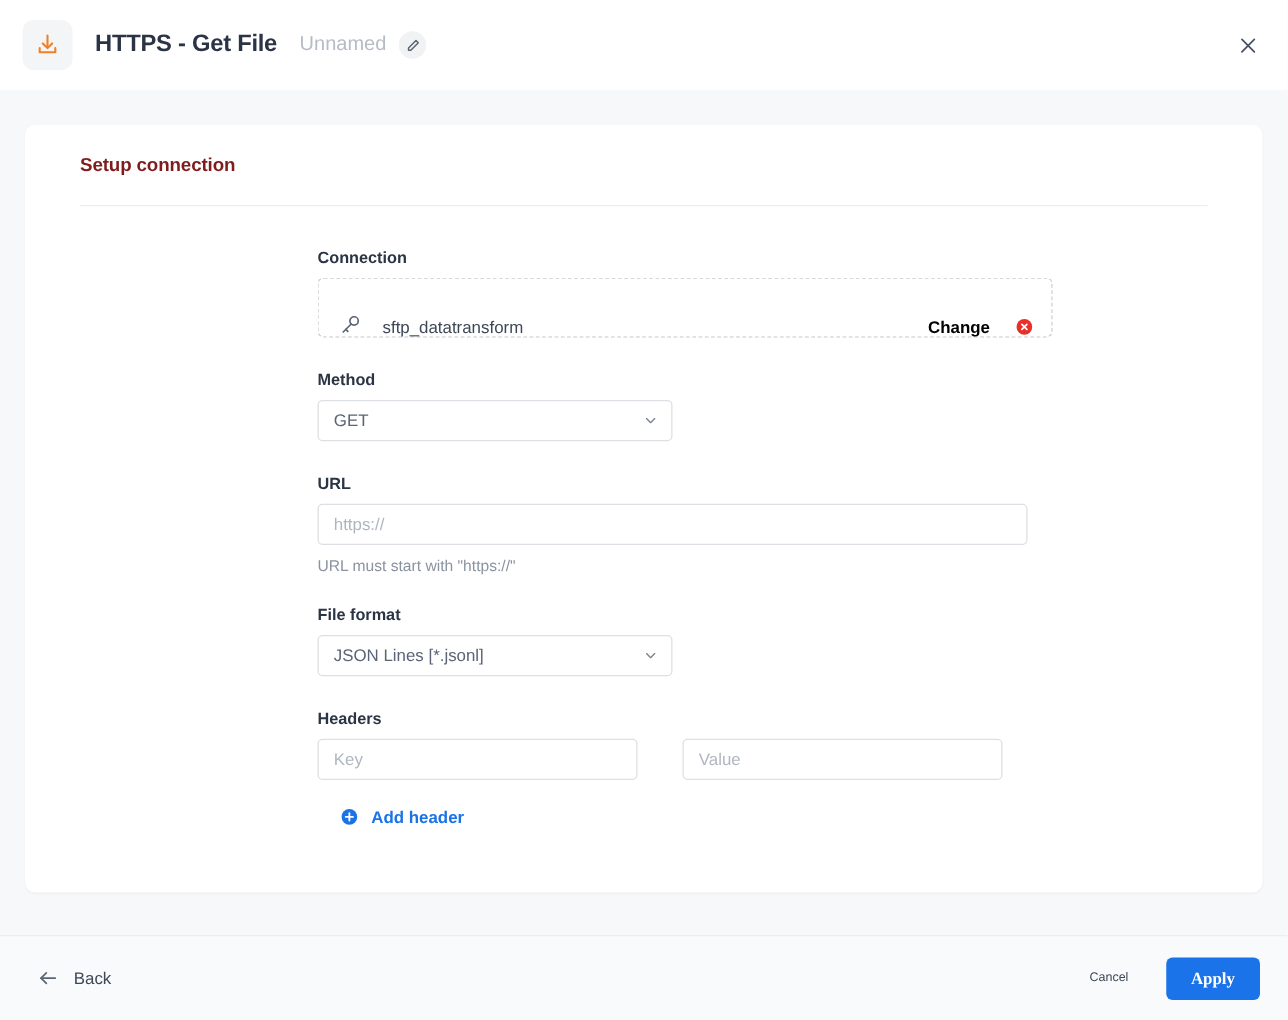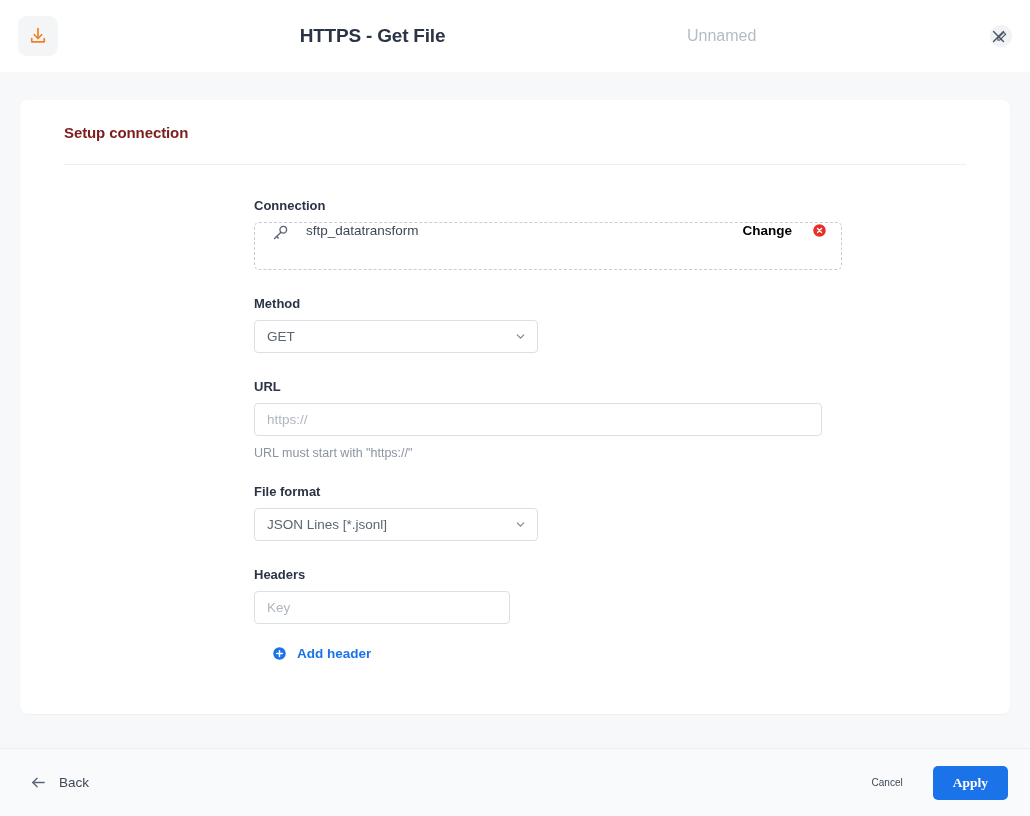--- a/index.html
+++ b/index.html
@@ -34,7 +34,6 @@
     align-items: center;
     padding: 0 18px 0 18px;
     position: relative;
-    justify-content: space-between;
   }
 
   .app-icon {

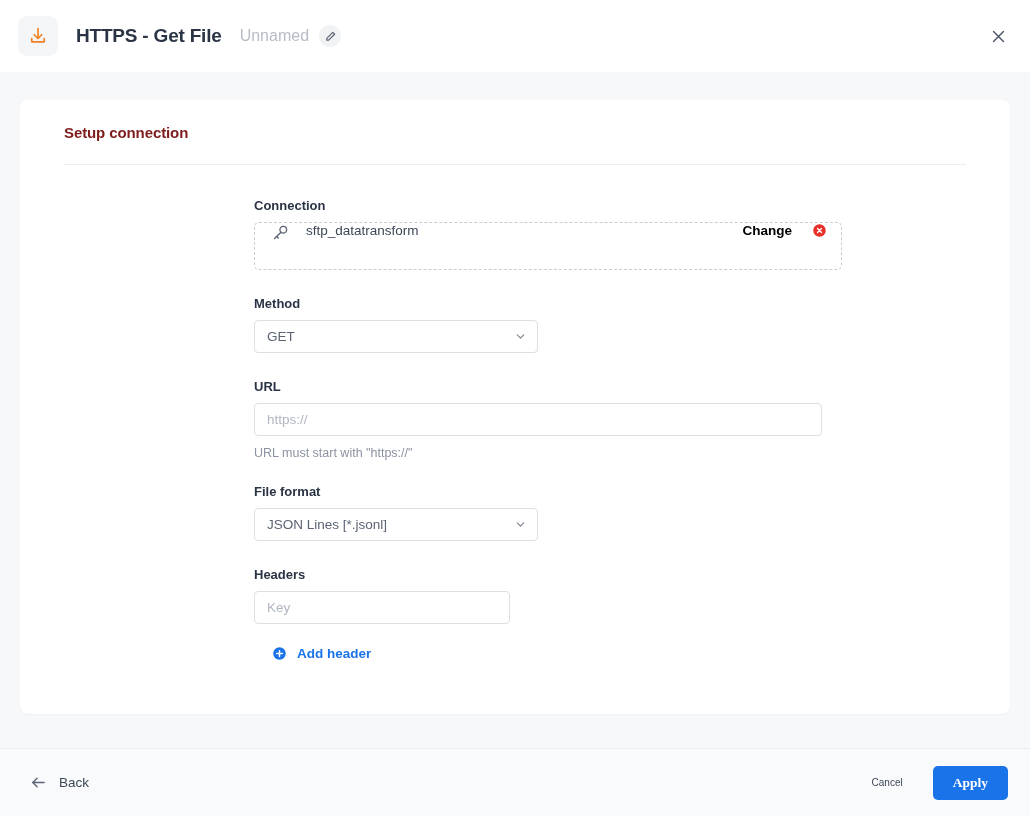--- a/index.html
+++ b/index.html
@@ -140,7 +140,7 @@
     border: 1px dashed #c8ccd3;
     border-radius: 5px;
     display: flex;
-    align-items: flex-start;
+    align-items: flex-end;
     padding: 0 14px 0 16px;
     background: #ffffff;
   }

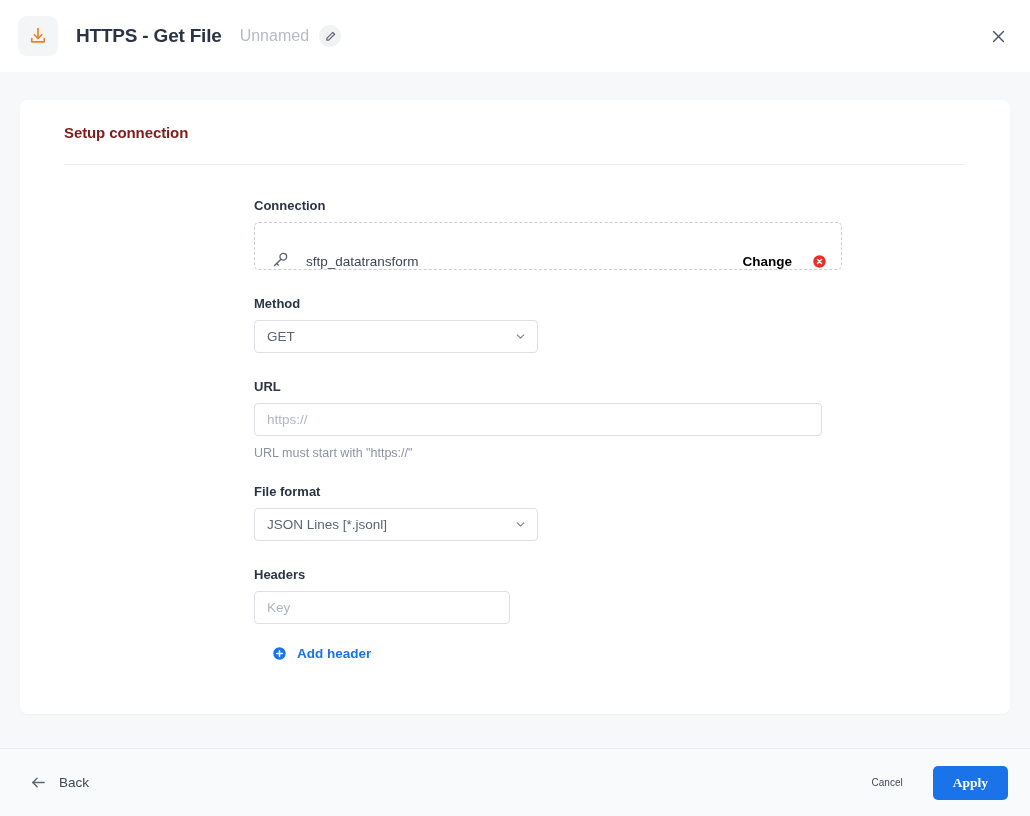--- a/index.html
+++ b/index.html
@@ -366,6 +366,7 @@
           <div class="field-label">Headers</div>
           <div class="headers-row">
             <input class="header-input" type="text" value="" placeholder="Key" style="">
+            <input class="header-input" type="text" value="" placeholder="Value" style="">
           </div>
           <div class="add-header">
             <svg width="15" height="15" viewBox="0 0 24 24">

